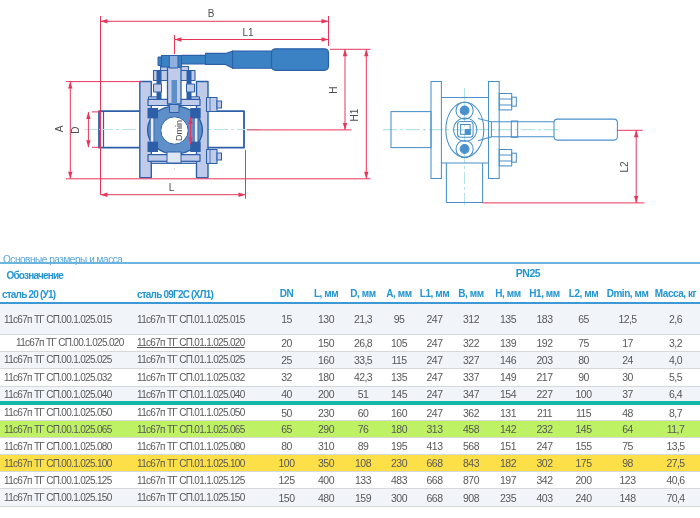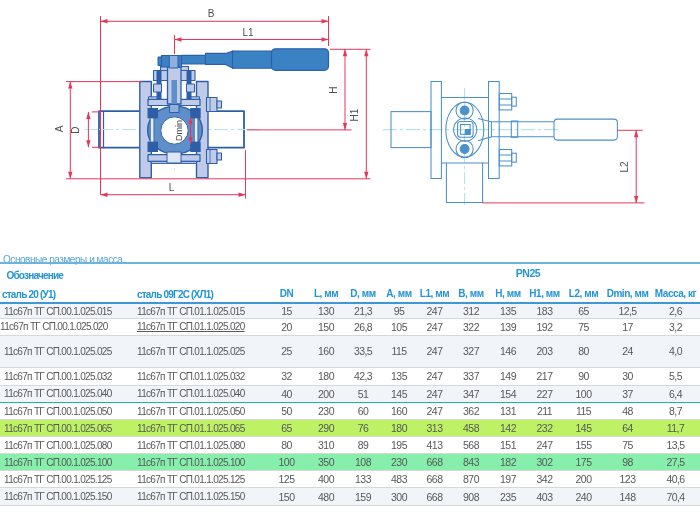--- a/index.html
+++ b/index.html
@@ -215,7 +215,7 @@
     <td class="hd c">Dmin, мм</td>
         <td class="hd c">Масса, кг</td>
   </tr>
-  <tr style="height:15px;border-bottom:1px solid #d8d8da;background:#f1f4f8;">
+  <tr style="height:31px;border-bottom:1px solid #d8d8da;background:#f1f4f8;">
         <td class="pn" style="padding-left:4px;">11с67п ТГ СП.00.1.025.015</td>
         <td class="pn" style="padding-left:7px;">11с67п ТГ СП.01.1.025.015</td>
         <td class="dt c">15</td>

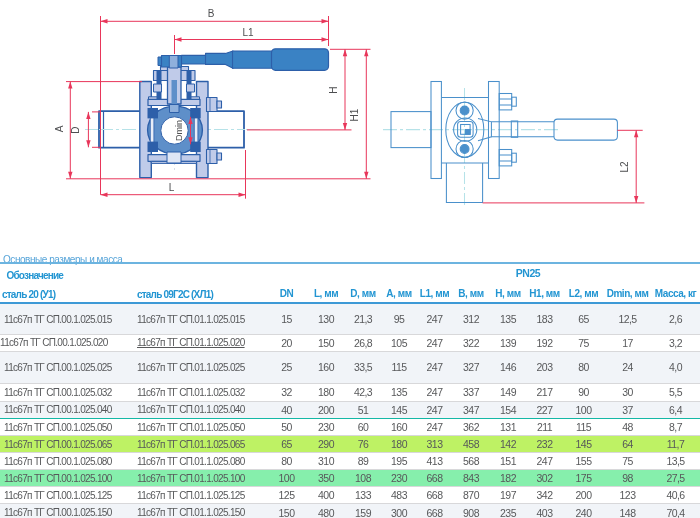--- a/index.html
+++ b/index.html
@@ -231,7 +231,7 @@
         <td class="dt c">2,6</td>
       </tr>
   <tr style="height:17.1px;border-bottom:1px solid #d8d8da;">
-        <td class="pn" style="padding-left:0;margin-left:8px;">11с67п ТГ СП.00.1.025.020</td>
+        <td class="pn" style="padding-left:16px;margin-left:8px;">11с67п ТГ СП.00.1.025.020</td>
         <td class="pn" style="padding-left:7px;text-decoration:underline;">11с67п ТГ СП.01.1.025.020</td>
         <td class="dt c">20</td>
         <td class="dt c">150</td>

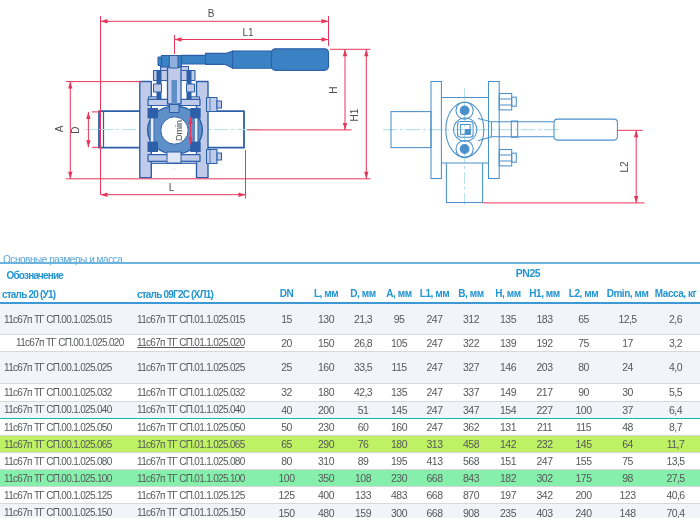--- a/index.html
+++ b/index.html
@@ -245,7 +245,7 @@
         <td class="dt c">17</td>
         <td class="dt c">3,2</td>
       </tr>
-  <tr style="height:32px;border-bottom:1px solid #d8d8da;background:#f1f4f8;">
+  <tr style="height:17px;border-bottom:1px solid #d8d8da;background:#f1f4f8;">
         <td class="pn" style="padding-left:4px;">11с67п ТГ СП.00.1.025.025</td>
         <td class="pn" style="padding-left:7px;">11с67п ТГ СП.01.1.025.025</td>
         <td class="dt c">25</td>

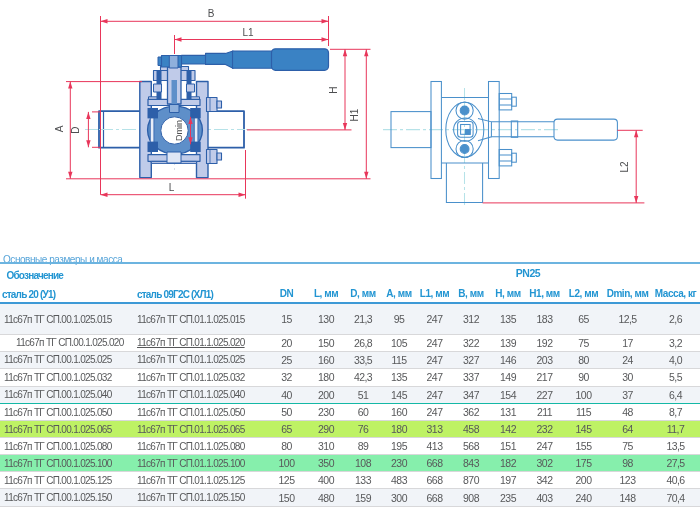--- a/index.html
+++ b/index.html
@@ -275,7 +275,7 @@
         <td class="dt c">30</td>
         <td class="dt c">5,5</td>
       </tr>
-  <tr style="height:17.1px;border-bottom:1px solid #14b8a6;background:#f1f4f8;">
+  <tr style="height:17.1px;border-bottom:4px solid #14b8a6;background:#f1f4f8;">
         <td class="pn" style="padding-left:4px;">11с67п ТГ СП.00.1.025.040</td>
         <td class="pn" style="padding-left:7px;">11с67п ТГ СП.01.1.025.040</td>
         <td class="dt c">40</td>

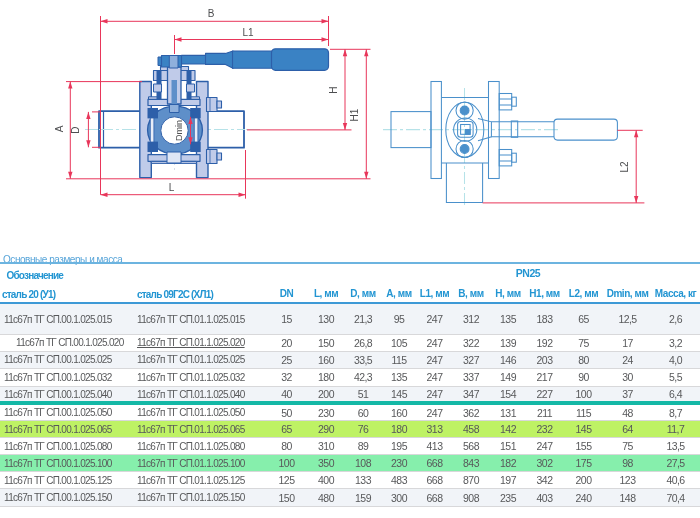--- a/index.html
+++ b/index.html
@@ -335,7 +335,7 @@
         <td class="dt c">75</td>
         <td class="dt c">13,5</td>
       </tr>
-  <tr style="height:17.1px;border-bottom:1px solid #d8d8da;background:#86efac;">
+  <tr style="height:17.1px;border-bottom:1px solid #d8d8da;background:#fde047;">
         <td class="pn" style="padding-left:4px;">11с67п ТГ СП.00.1.025.100</td>
         <td class="pn" style="padding-left:7px;">11с67п ТГ СП.01.1.025.100</td>
         <td class="dt c">100</td>

